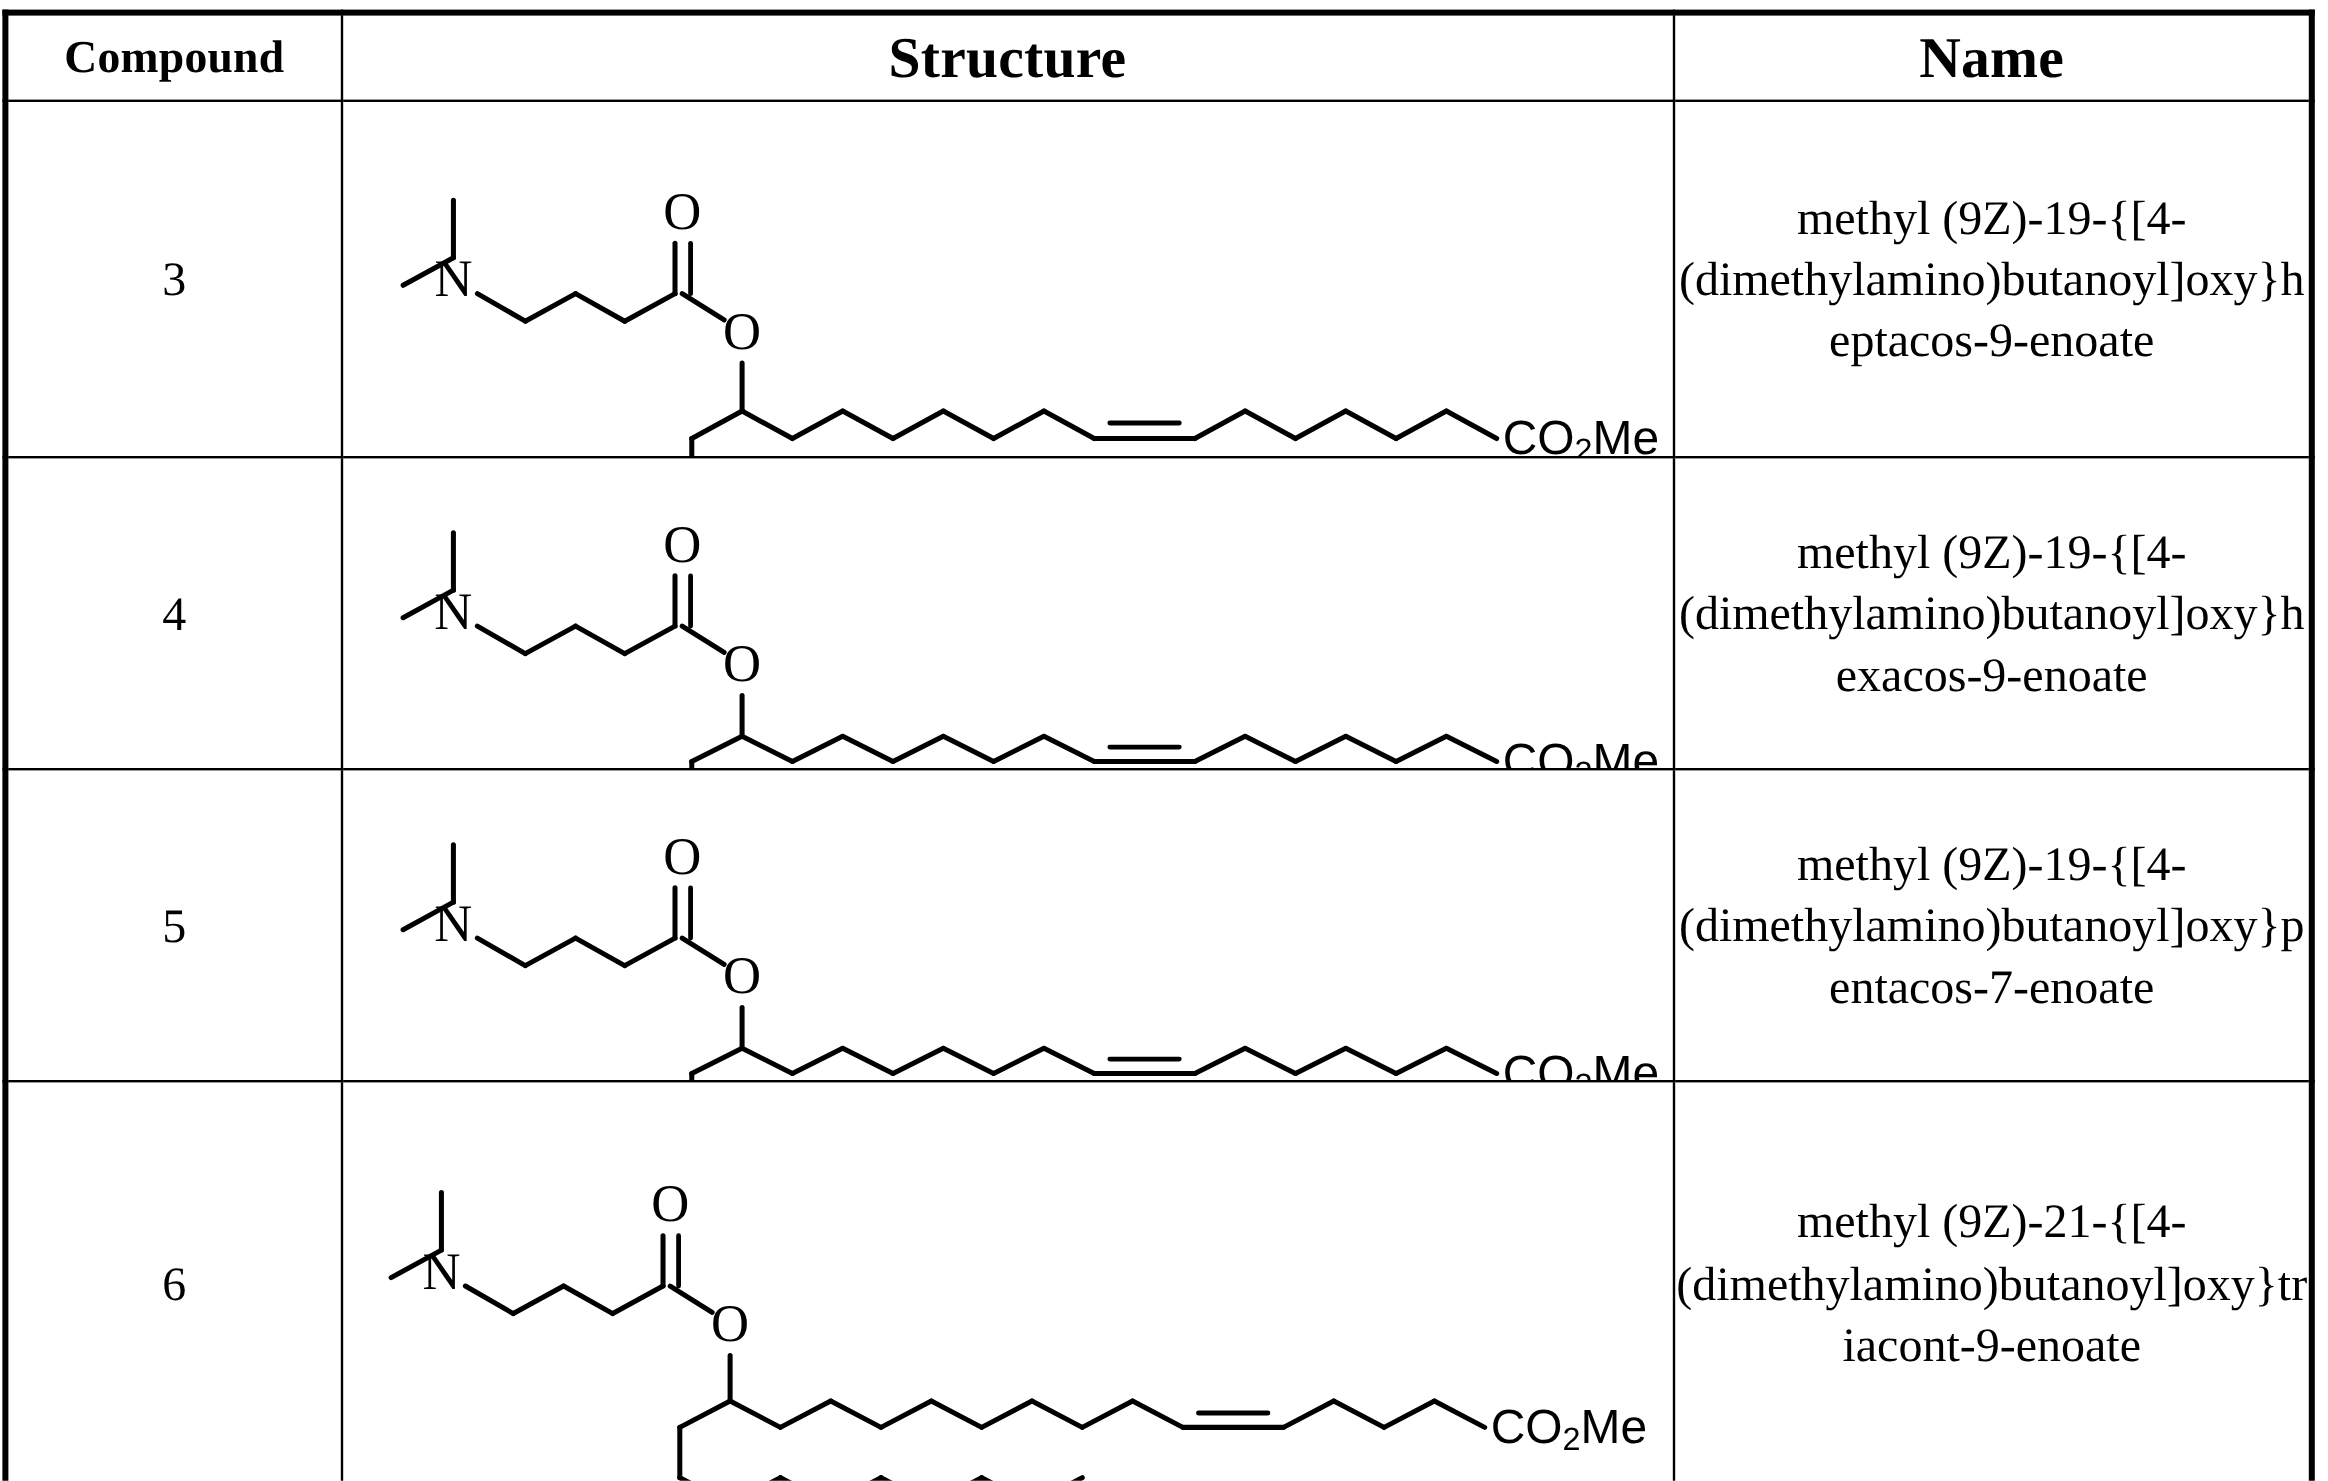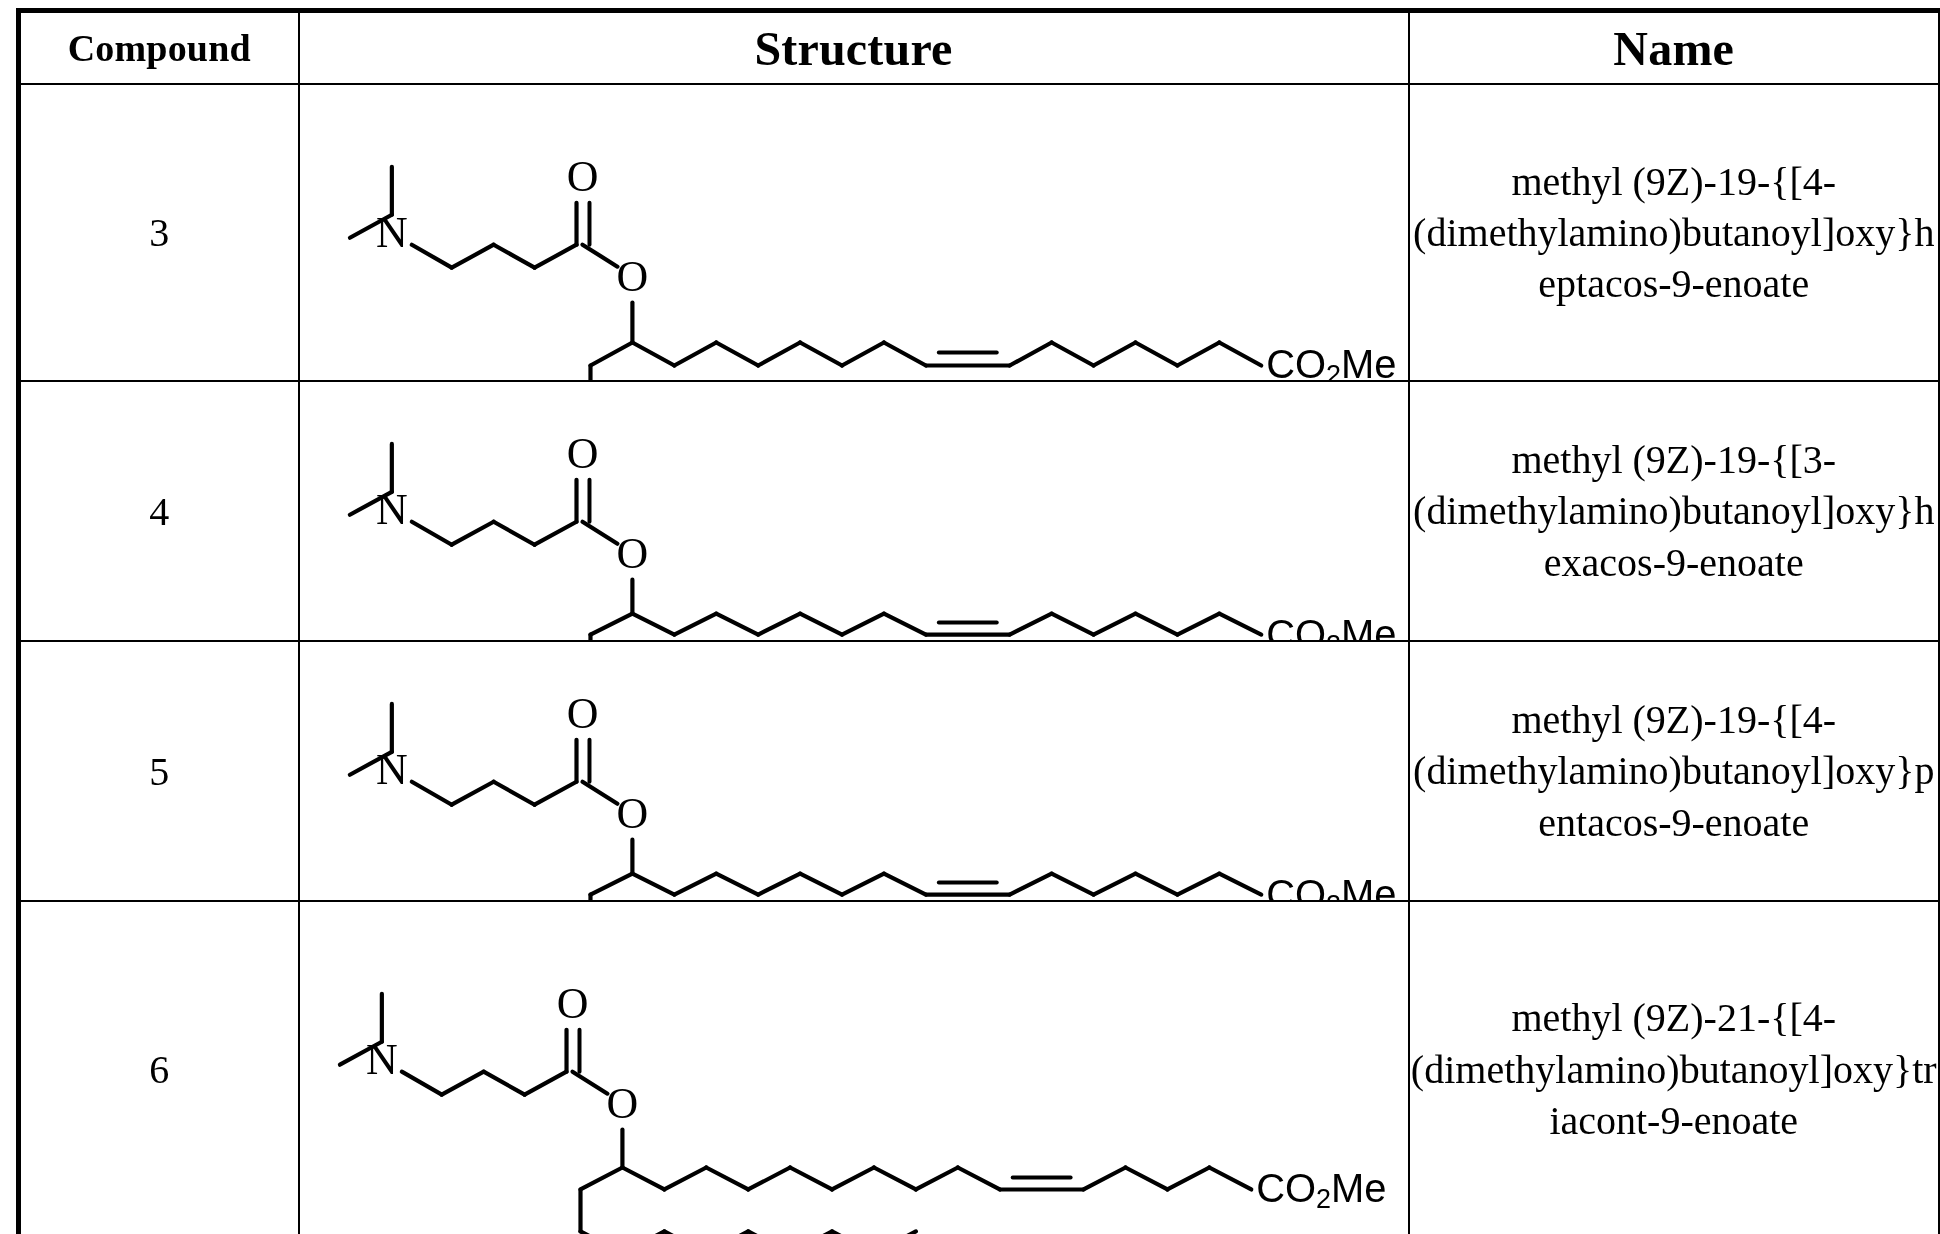--- a/index.html
+++ b/index.html
@@ -4,7 +4,7 @@
 <style>
   html,body{margin:0;padding:0;background:#fff;}
   body{width:1940px;height:1234px;font-family:"Liberation Serif",serif;color:#000;}
-  .sheet{width:1684px;height:1234px;position:relative;box-sizing:border-box;padding:8px 6px 6px 16px;}
+  .sheet{width:1684px;height:1234px;position:relative;box-sizing:border-box;padding:8px 6px 6px 2px;}
   table.tbl{border-collapse:collapse;width:1922px;height:1220px;table-layout:fixed;}
   table.tbl td,table.tbl th{border:2px solid #000;padding:0;vertical-align:middle;}
   table.tbl{border:5px solid #000;}

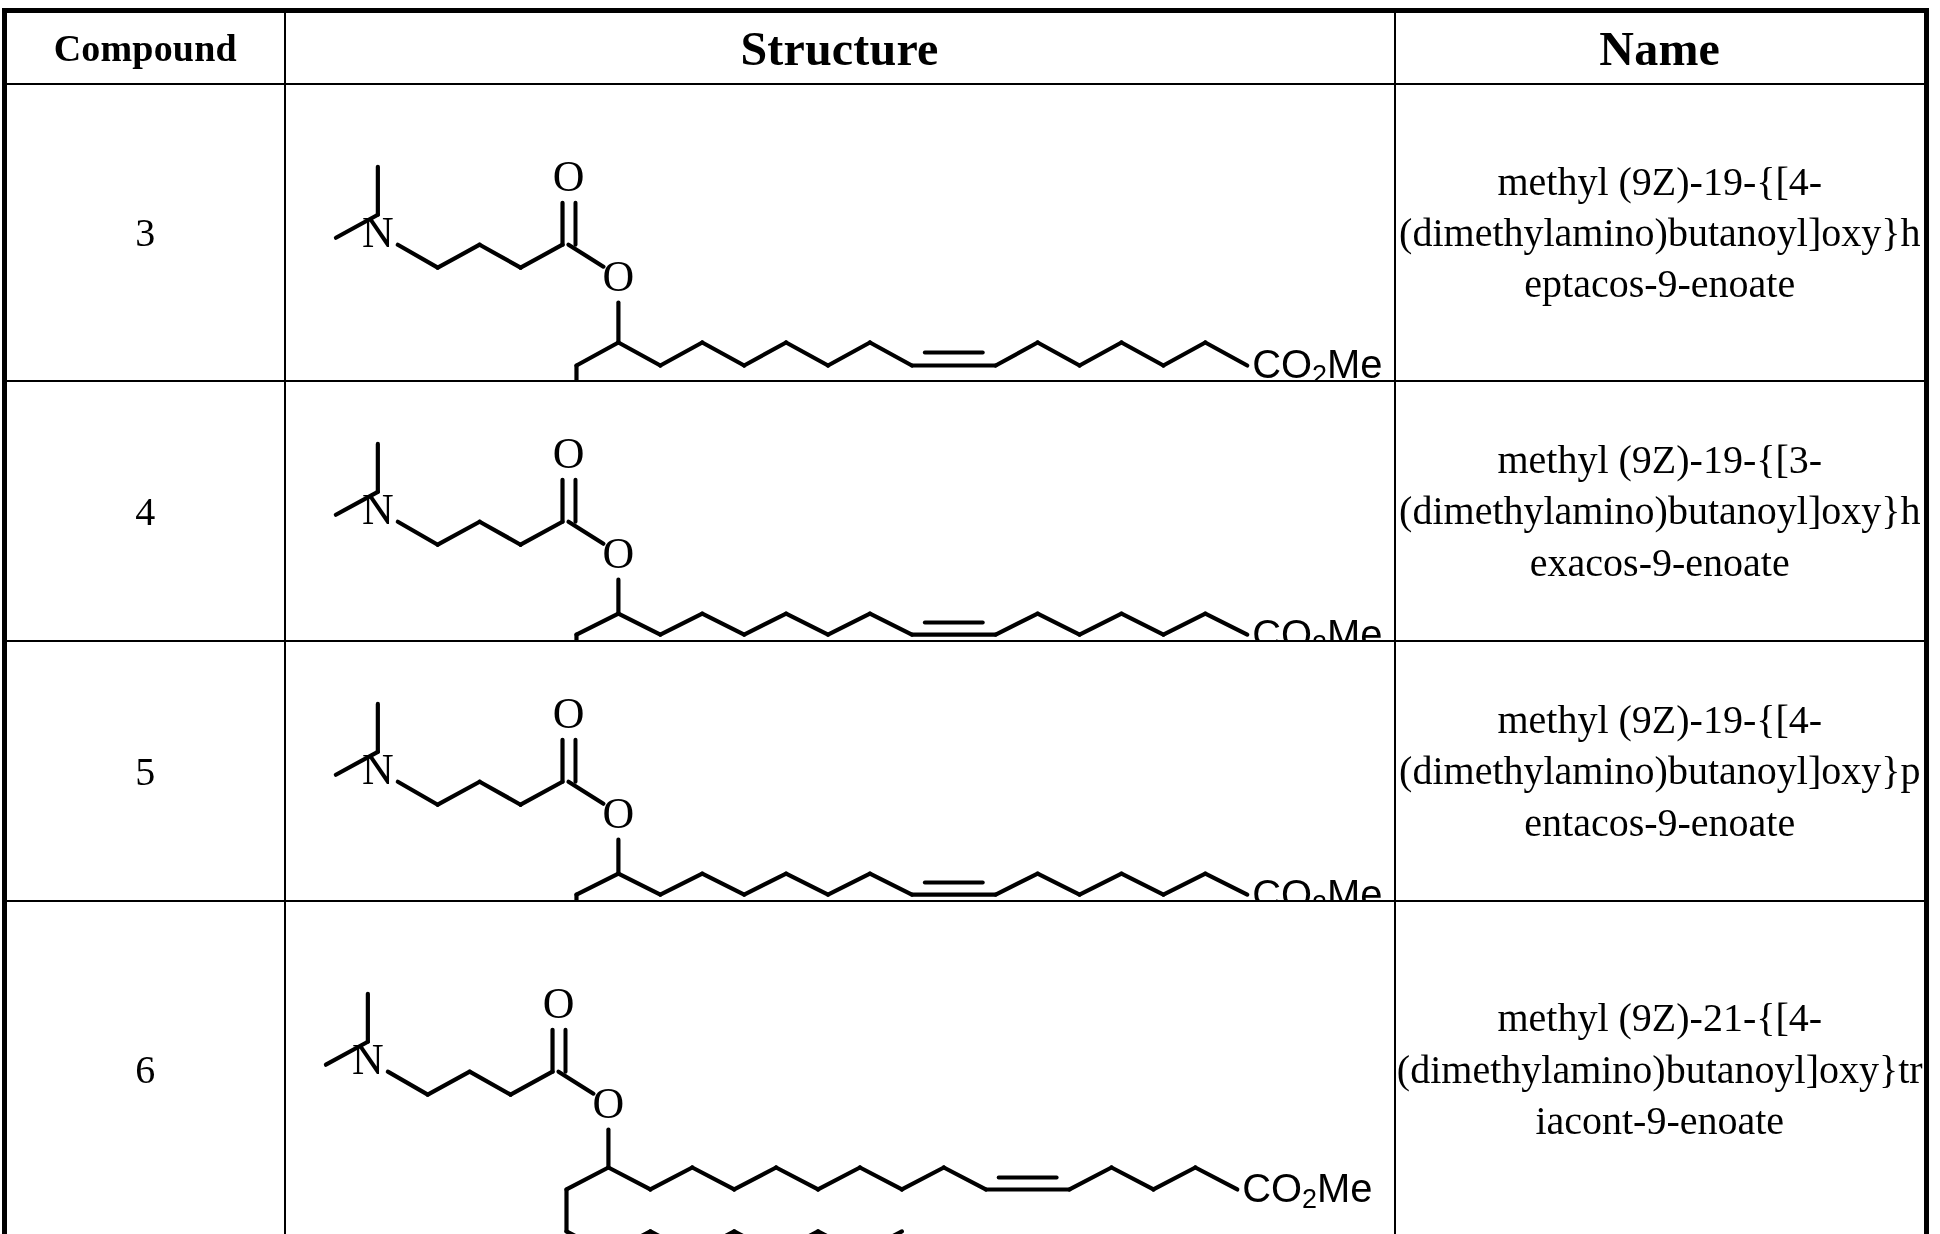--- a/index.html
+++ b/index.html
@@ -142,7 +142,7 @@
             </svg>
           </div>
         </td>
-        <td class="name">methyl (9Z)-19-{[3-(dimethylamino)butanoyl]oxy}hexacos-9-enoate</td>
+        <td class="name">methyl (9Z)-19-{[4-(dimethylamino)butanoyl]oxy}hexacos-9-enoate</td>
       </tr>
 
       <tr style="height:260px;">

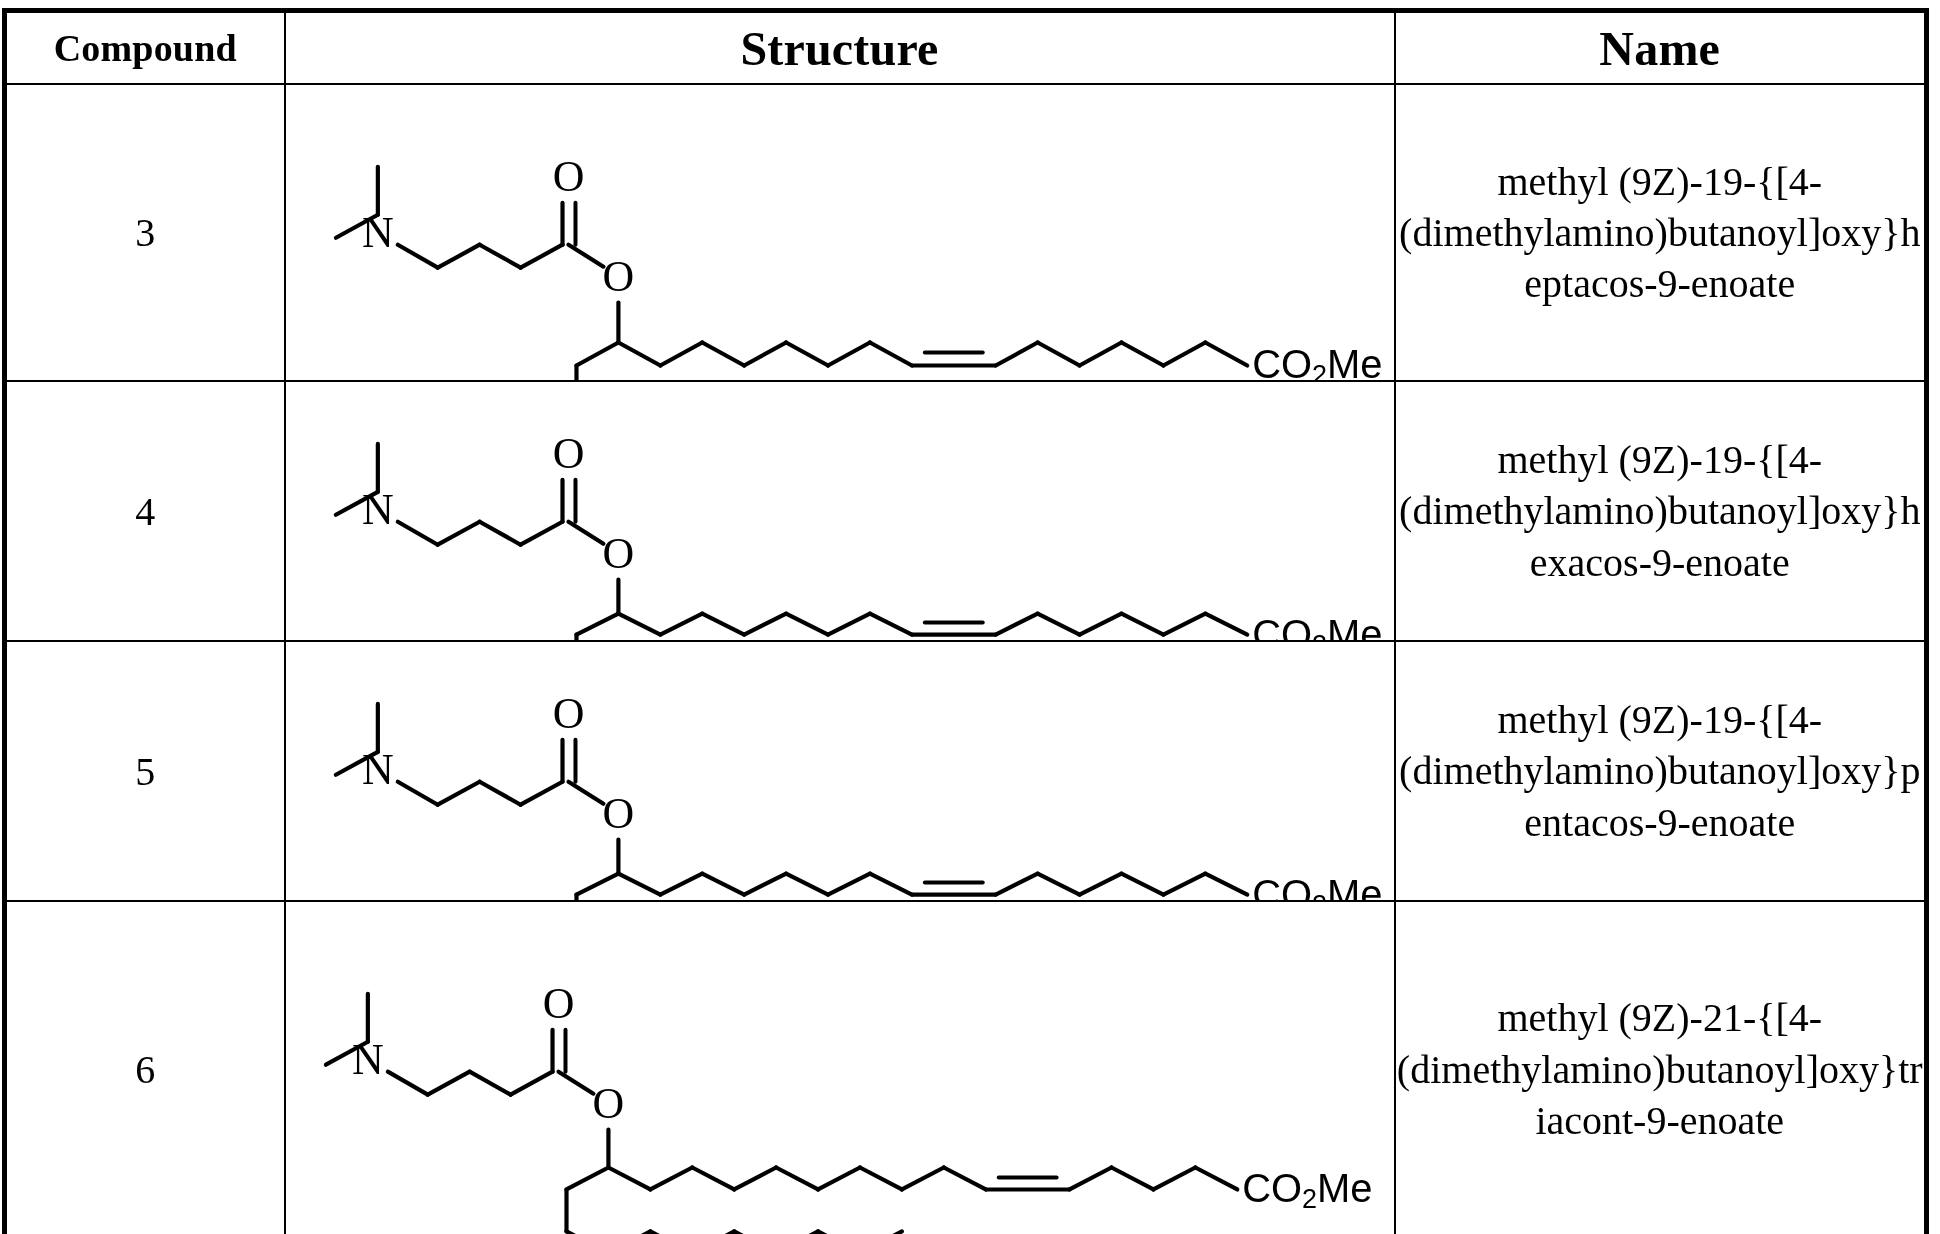--- a/index.html
+++ b/index.html
@@ -188,7 +188,7 @@
             </svg>
           </div>
         </td>
-        <td class="name">methyl (9Z)-19-{[4-(dimethylamino)butanoyl]oxy}pentacos-9-enoate</td>
+        <td class="name">methyl (9Z)-19-{[4-(dimethylamino)butanoyl]oxy}pentacos-7-enoate</td>
       </tr>
 
       <tr style="height:337px;">

